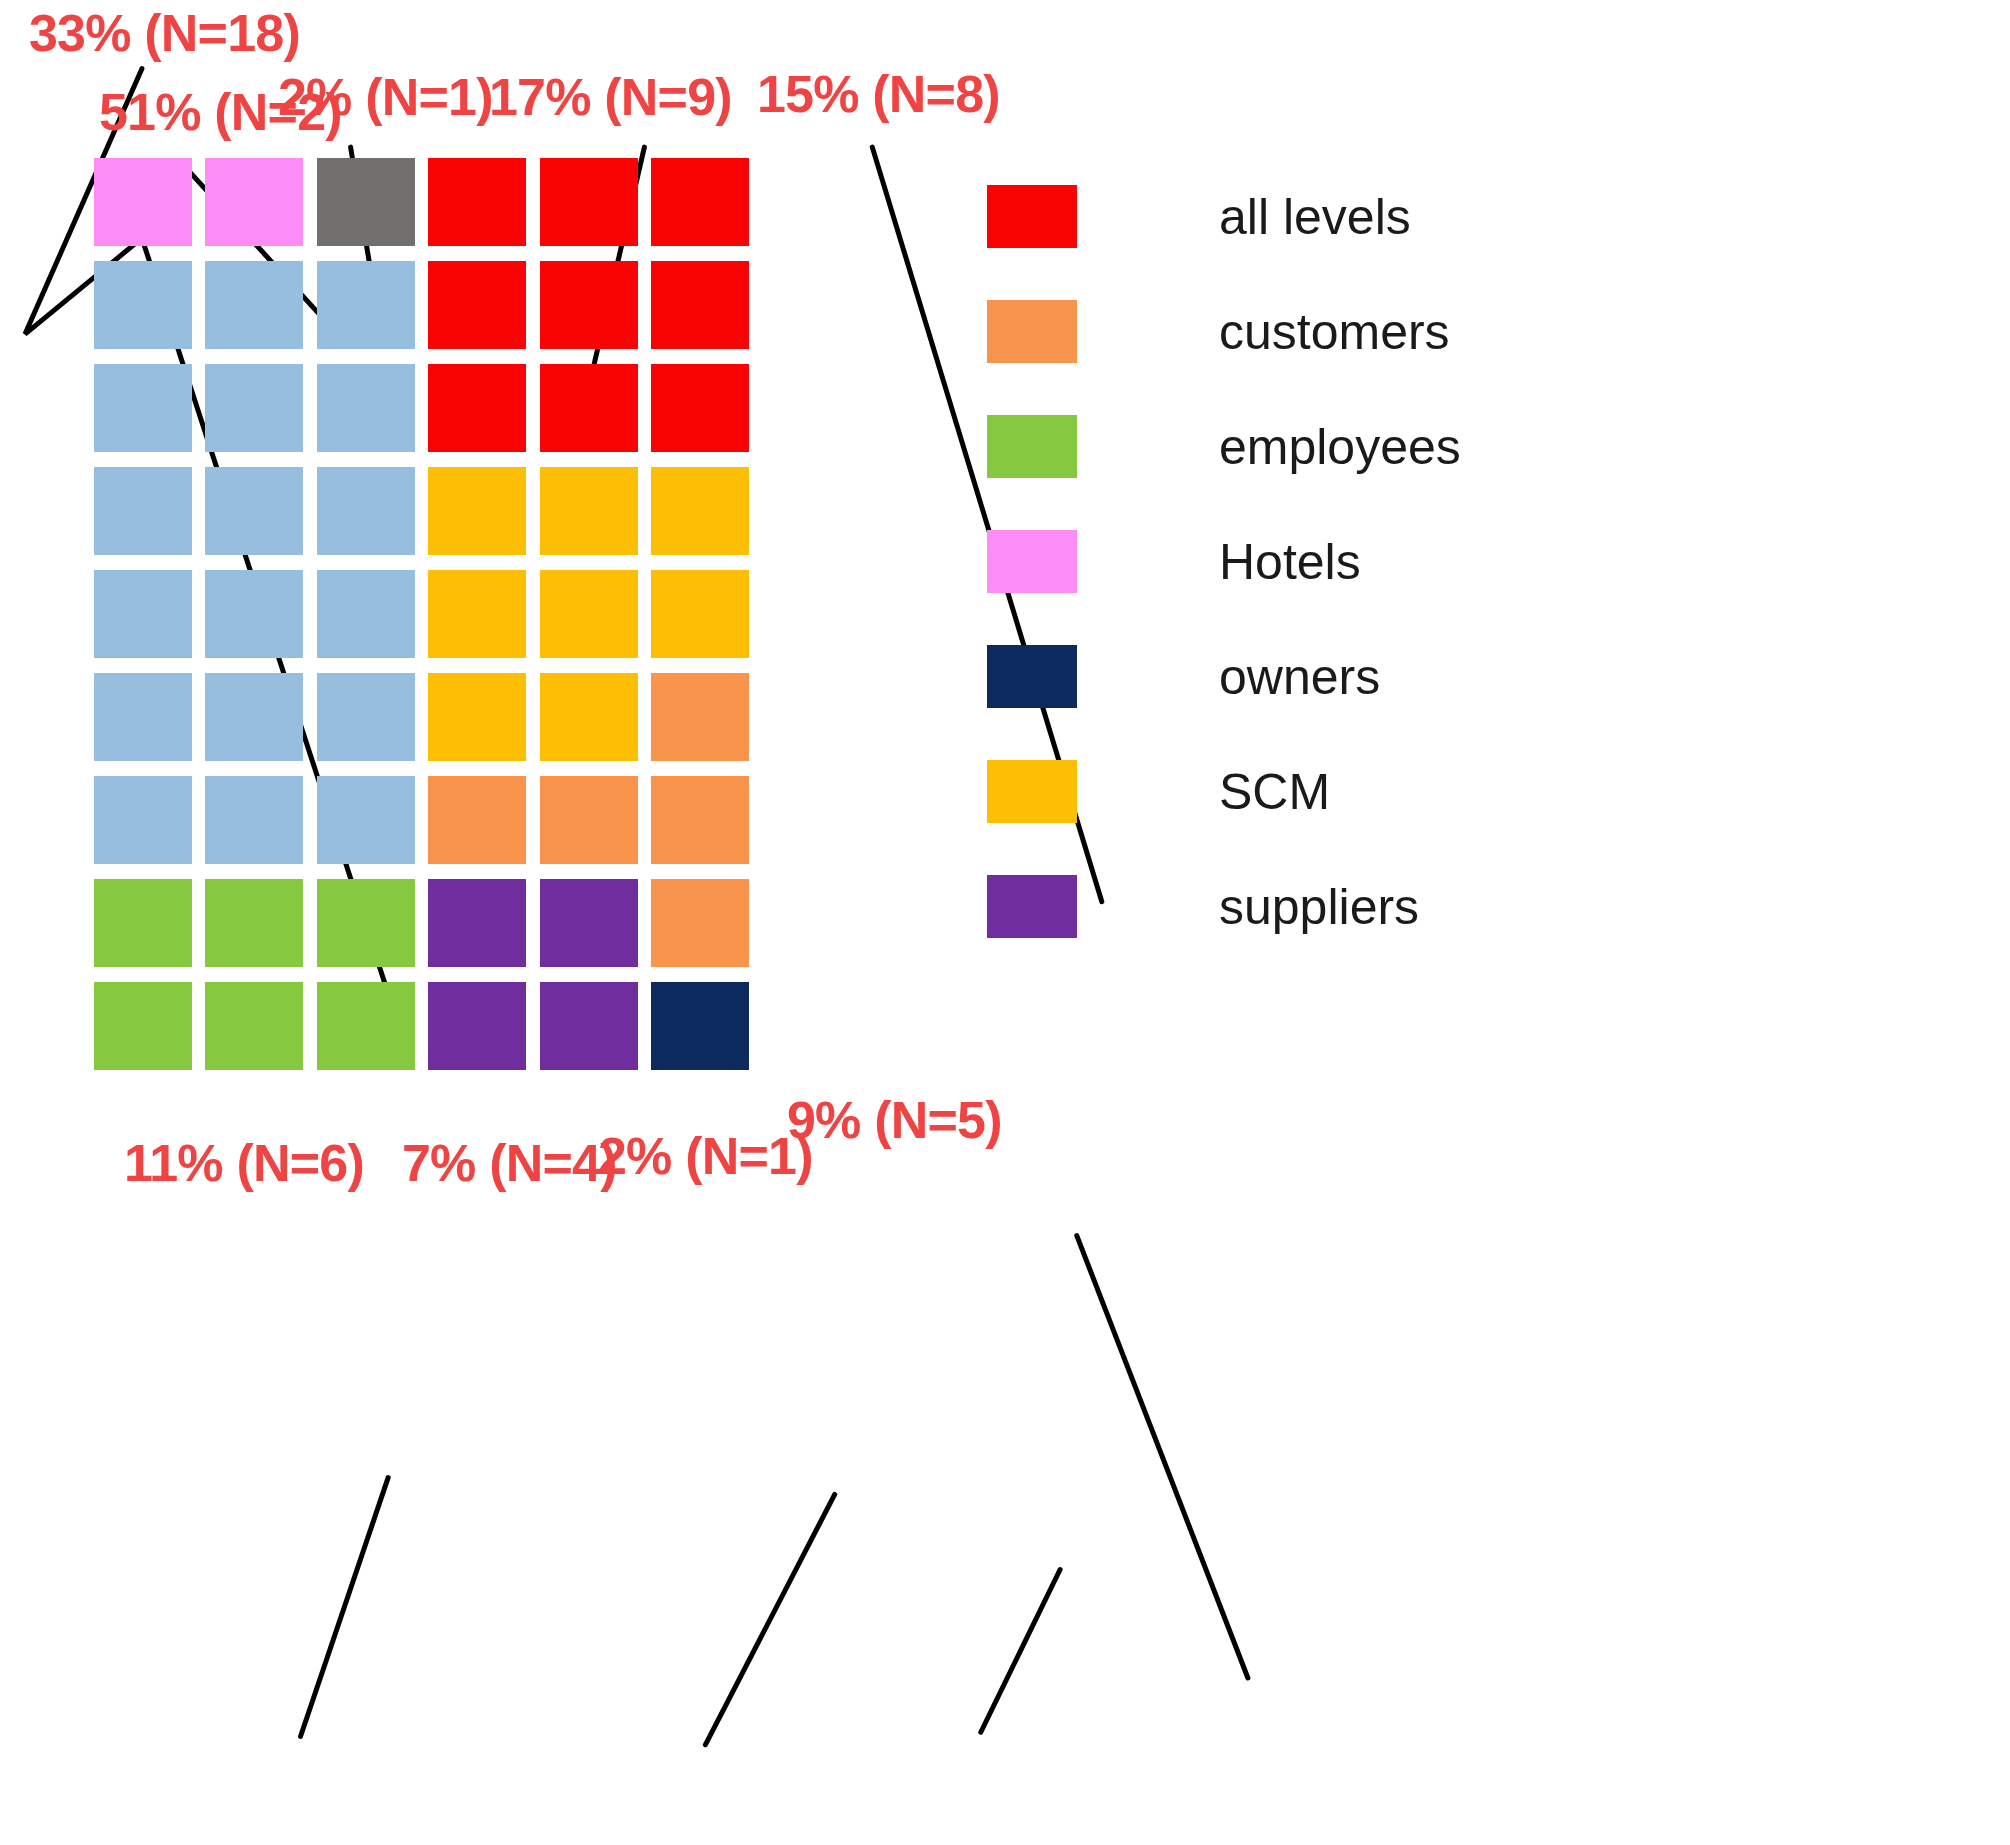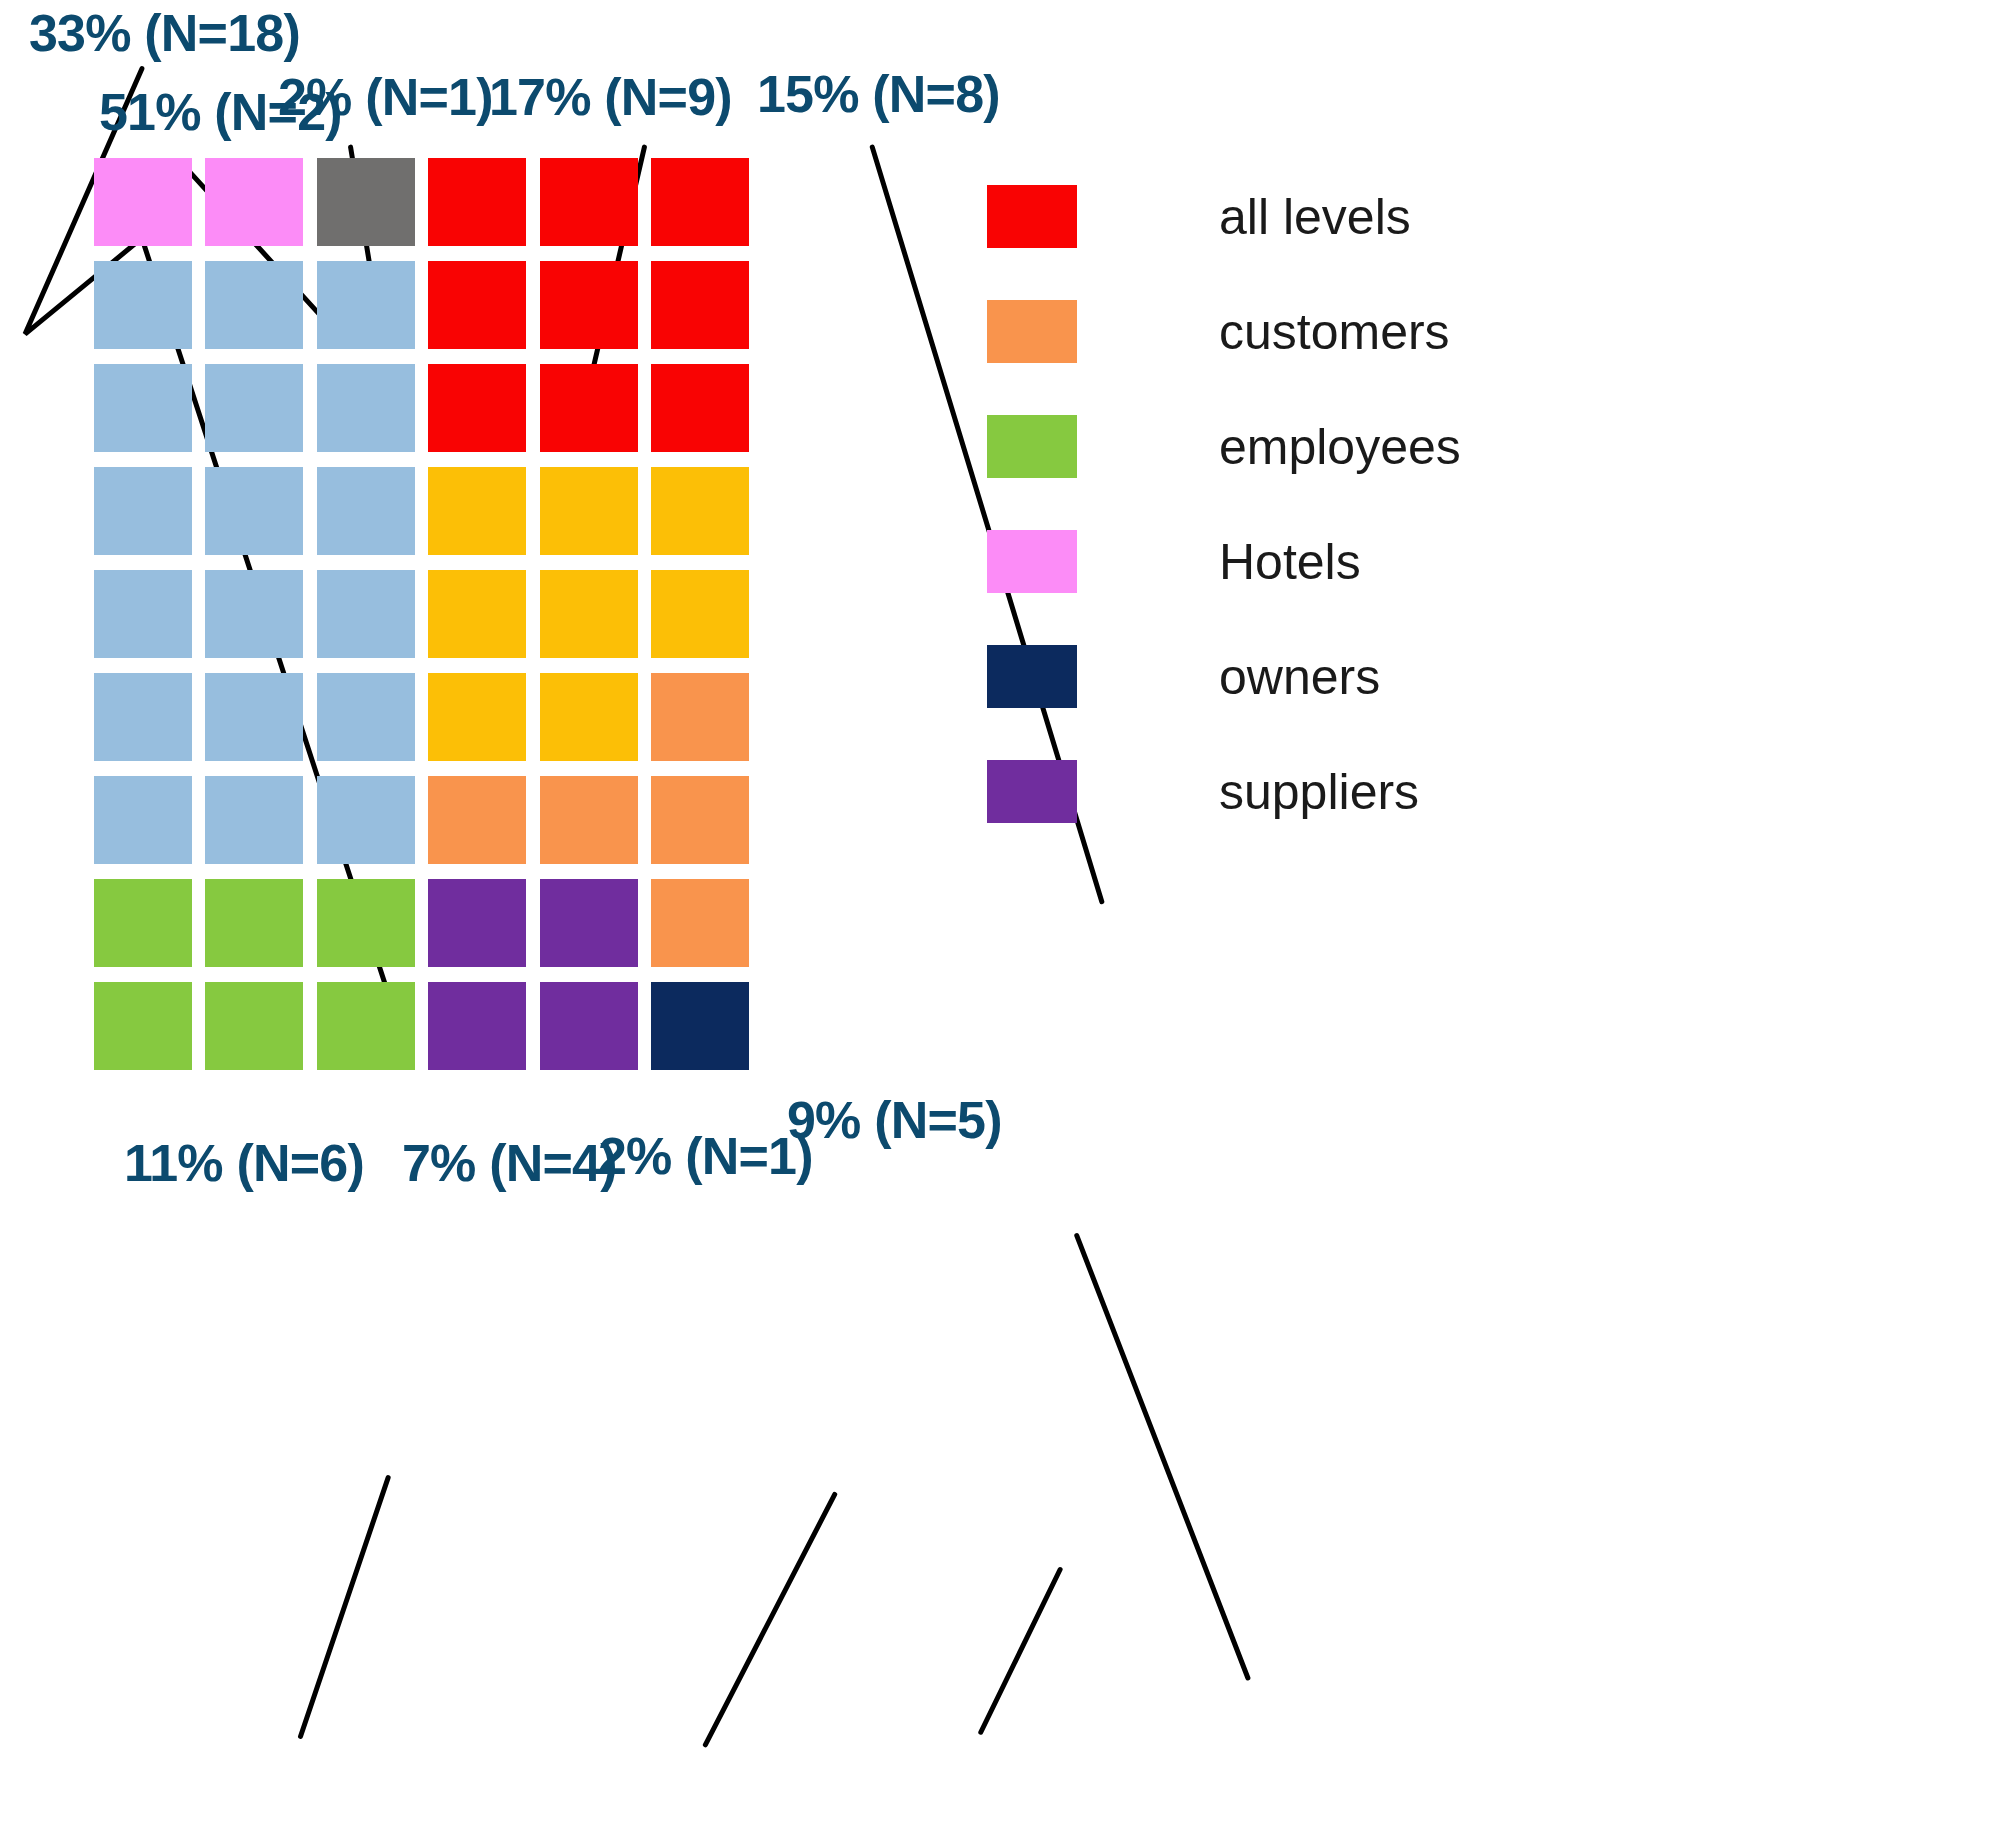--- a/index.html
+++ b/index.html
@@ -17,7 +17,7 @@
     font-weight:bold;
     font-size:52px;
     line-height:1;
-    color:#0c4a6e;
+    color:#ef4444;
     white-space:nowrap;
     letter-spacing:-0.8px;
   }

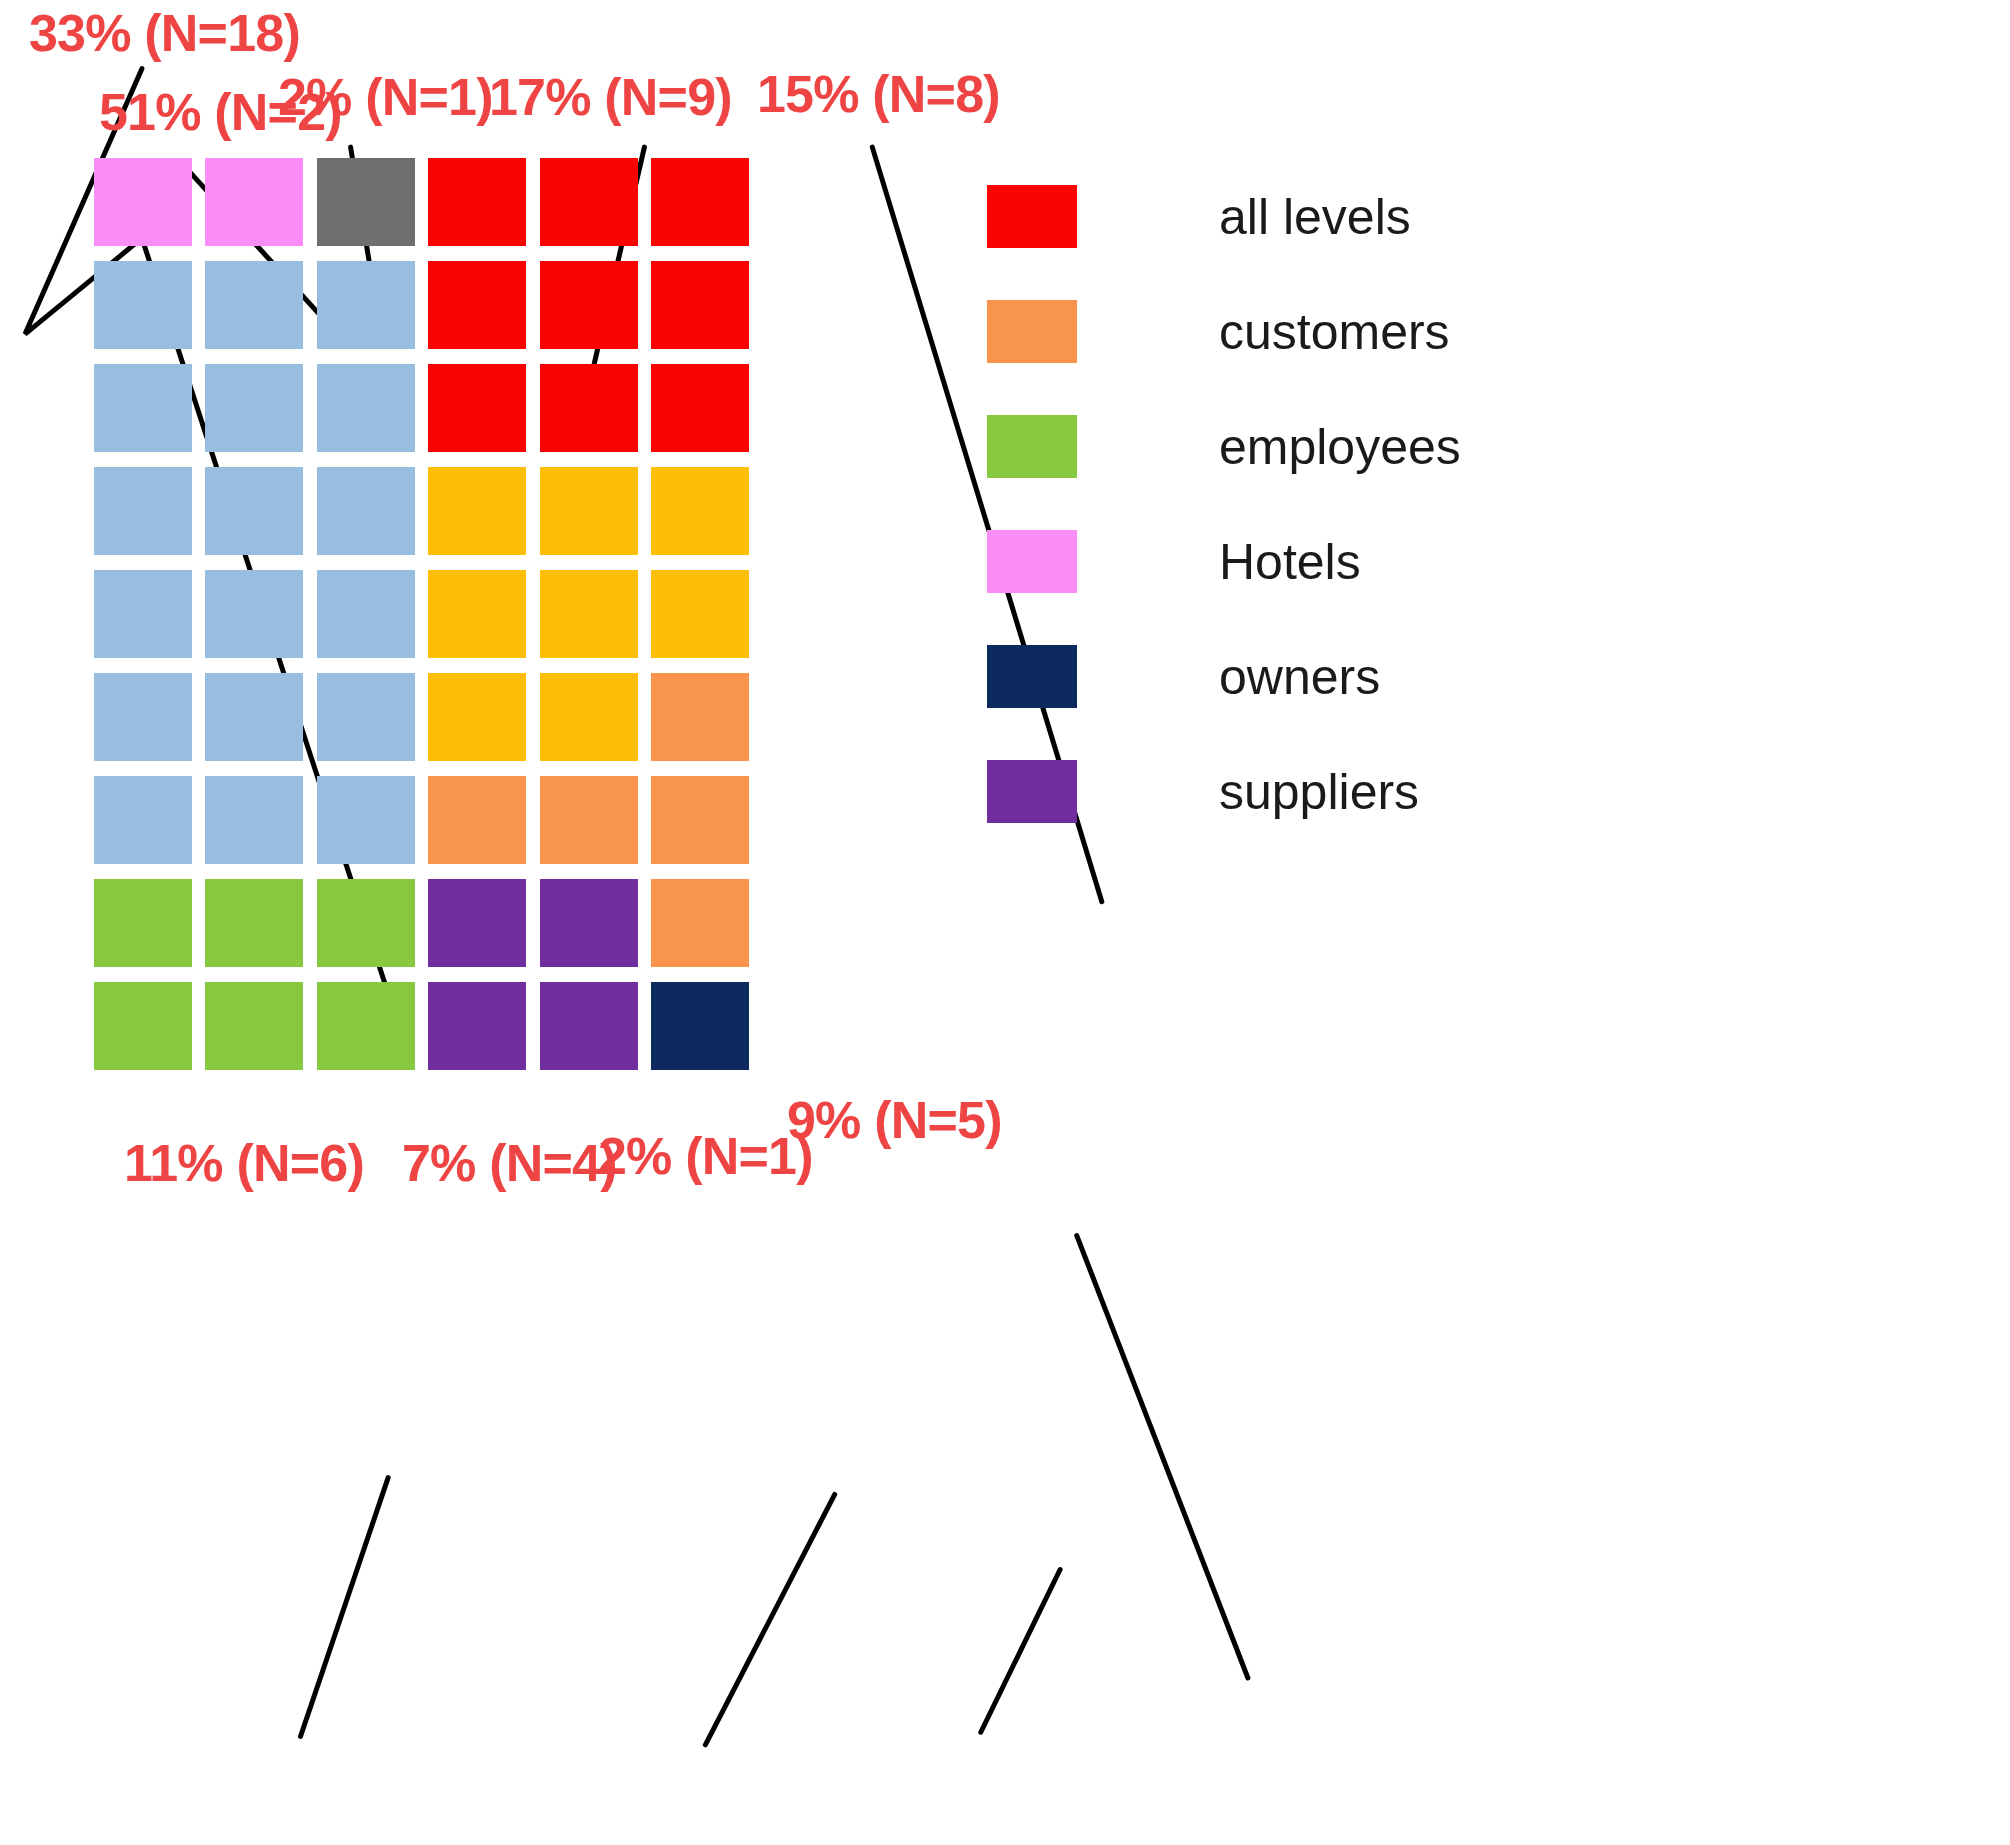--- a/index.html
+++ b/index.html
@@ -179,6 +179,10 @@
         <div class="legend-label">owners</div>
       </div>
       <div class="legend-row">
+        <div class="swatch" style="background: rgb(252, 191, 6);"></div>
+        <div class="legend-label">SCM</div>
+      </div>
+      <div class="legend-row">
         <div class="swatch" style="background: rgb(112, 45, 158);"></div>
         <div class="legend-label">suppliers</div>
       </div>

